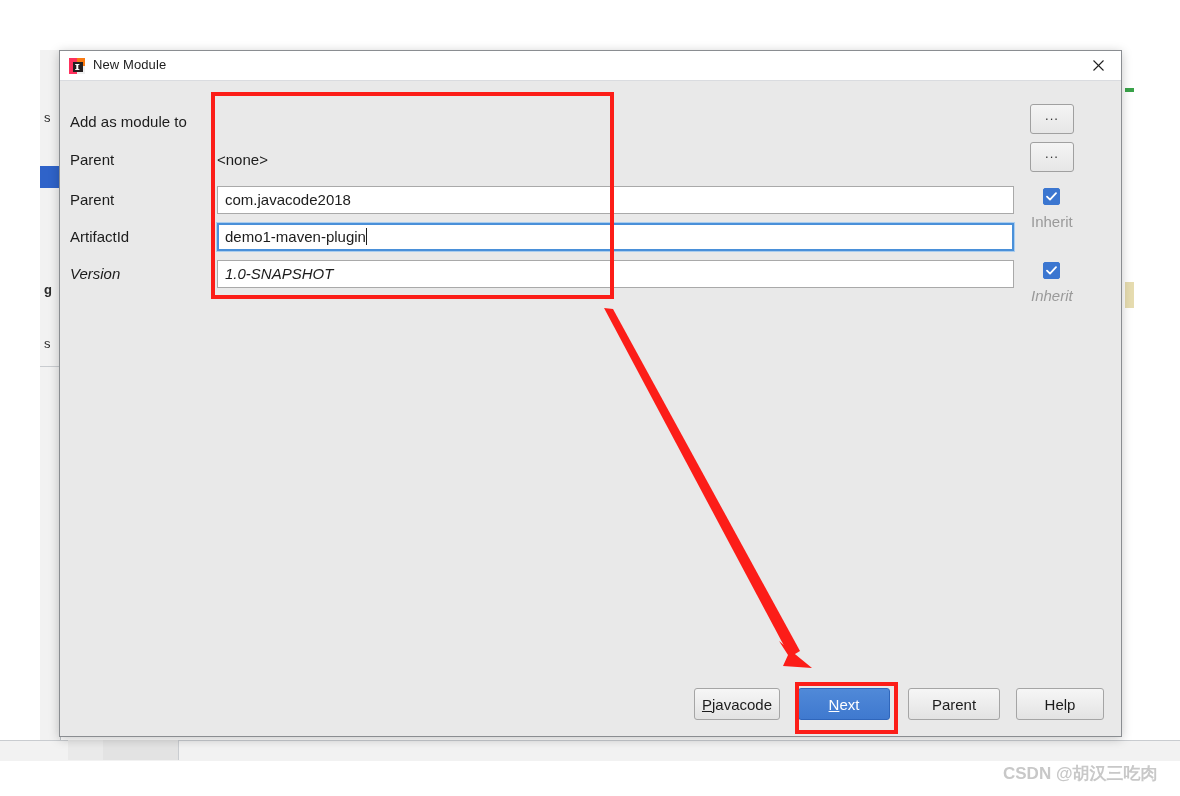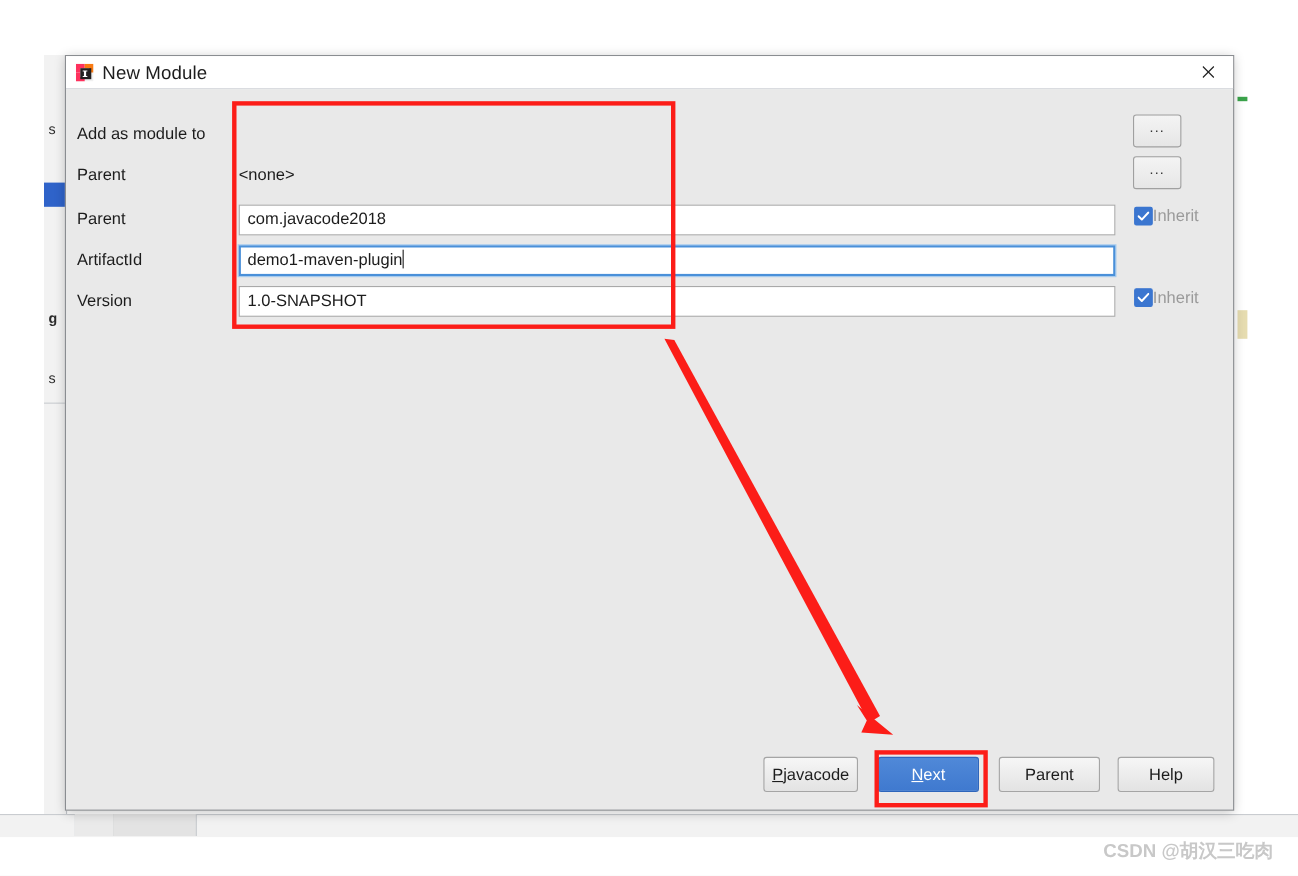--- a/index.html
+++ b/index.html
@@ -116,7 +116,7 @@
     position: absolute;
     left: 33px;
     top: 6px;
-    font-size: 17px;
+    font-size: 13px;
     color: #1d1d1d;
     letter-spacing: 0.1px;
   }

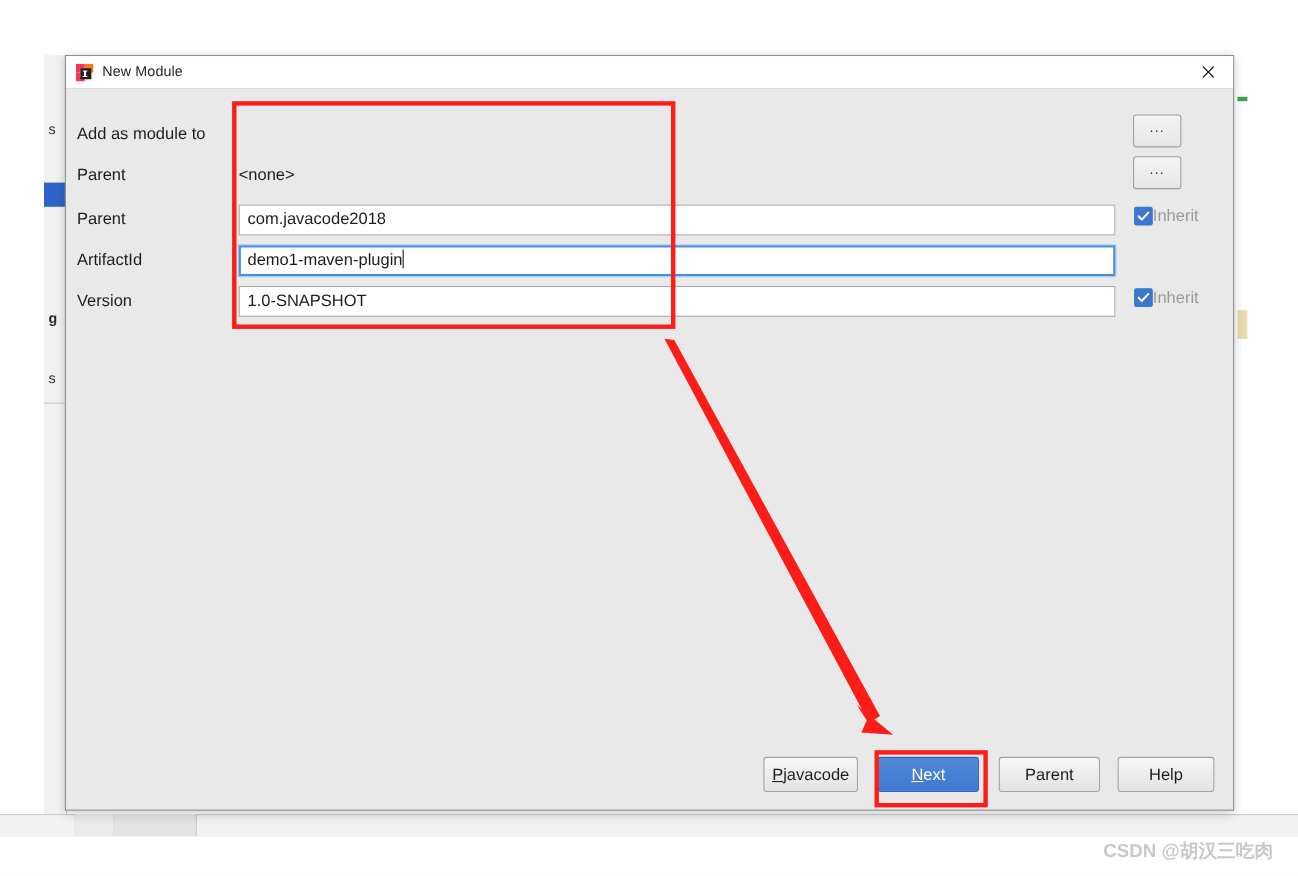--- a/index.html
+++ b/index.html
@@ -221,6 +221,8 @@
     top: 4px;
     display: flex;
     align-items: center;
+    gap: 8px;
+    flex-direction: column;
   }
   .chk {
     width: 17px;

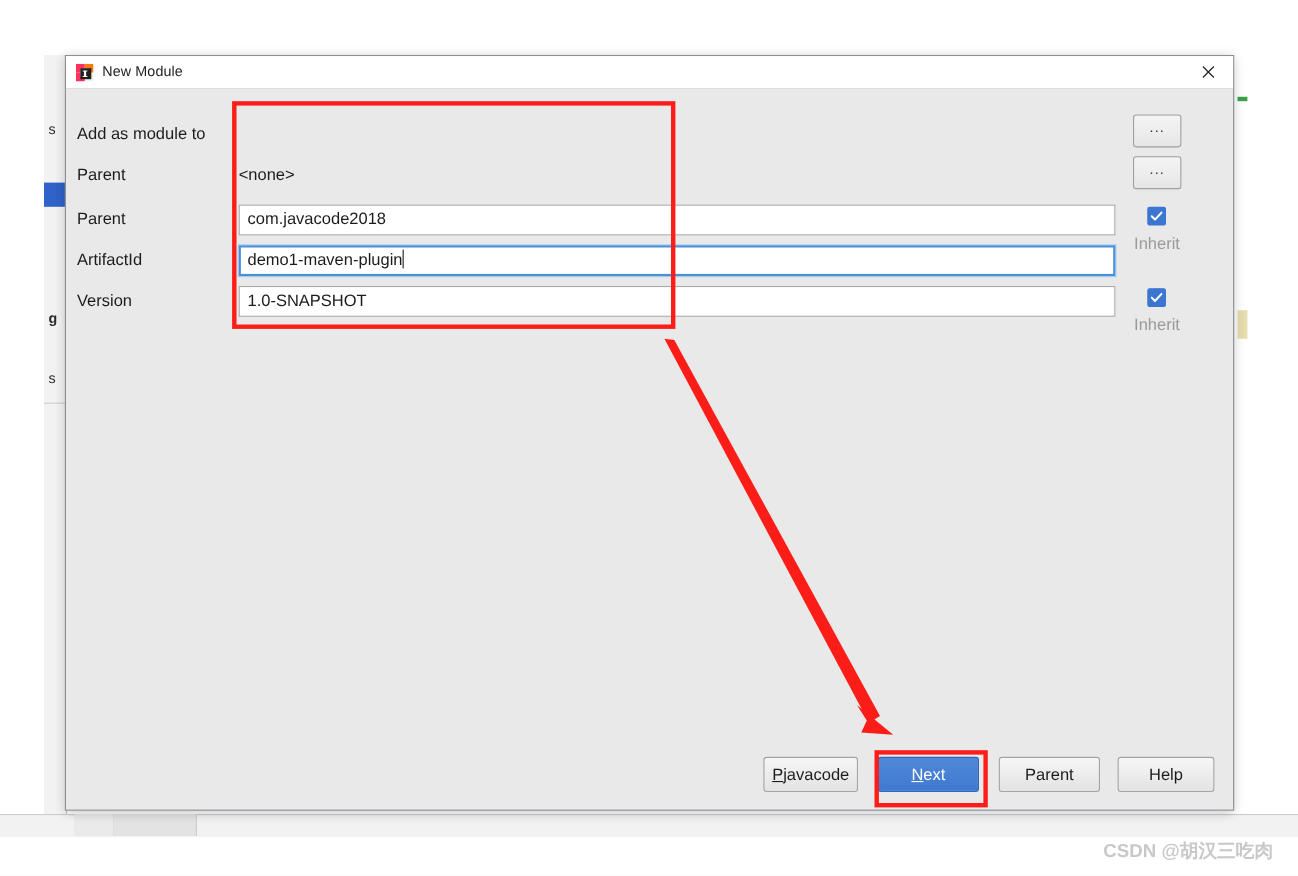--- a/index.html
+++ b/index.html
@@ -378,7 +378,7 @@
       <div class="txtfield focused"><span>demo1-maven-plugin</span><span class="caret"></span></div>
     </div>
 
-    <div class="row" style="top:177px;">
+    <div class="row" style="top:177px;font-style:italic;">
       <span class="lbl">Version</span>
       <div class="txtfield" placeholder="">1.0-SNAPSHOT</div>
       <div class="inherit-wrap">

